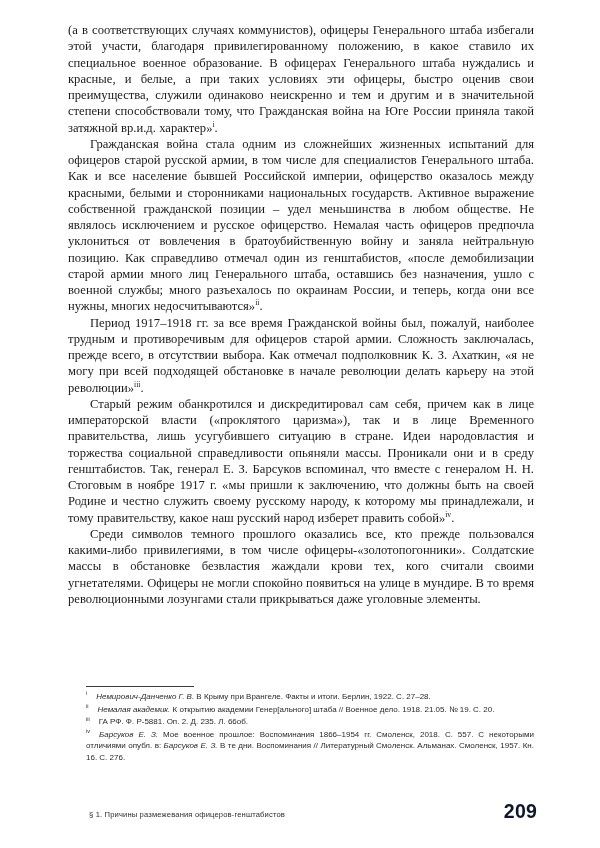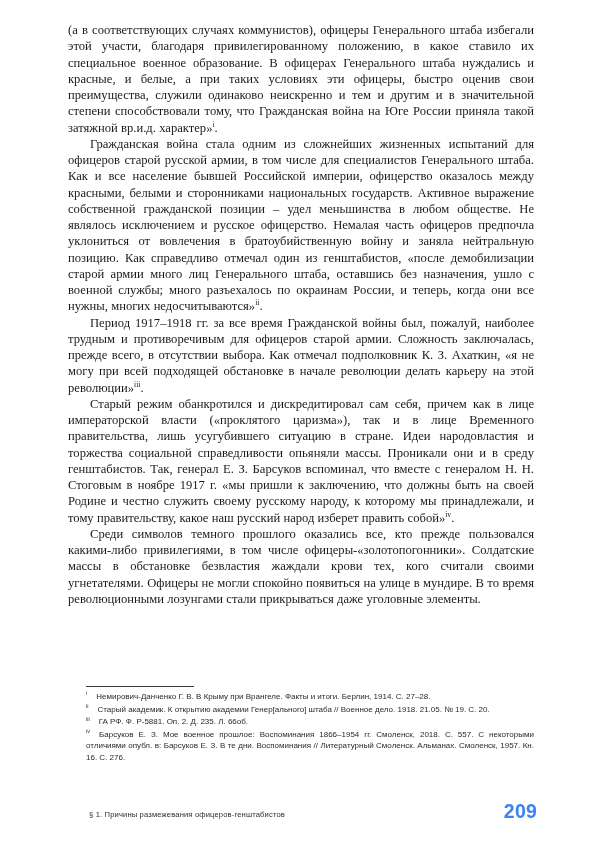--- a/index.html
+++ b/index.html
@@ -88,6 +88,7 @@
   }
   .fn-item i,
   .fn-item .it {
+    font-style: italic;
     margin-top: 47px;
   }
 

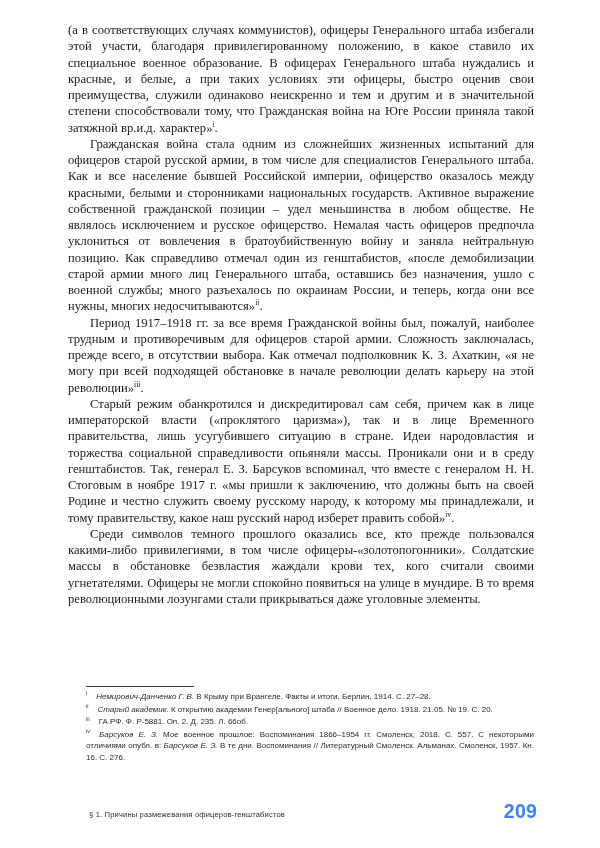--- a/index.html
+++ b/index.html
@@ -146,7 +146,7 @@
 
     <div class="fn-rule"></div>
 
-    <p class="fn-item"><span class="marker">i</span><span class="it">Немирович-Данченко Г. В.</span><span> В Крыму при Врангеле. Факты и итоги. Берлин, 1914. С. 27–28.</span></p>
+    <p class="fn-item"><span class="marker">i</span><span class="it">Немирович-Данченко Г. В.</span><span> В Крыму при Врангеле. Факты и итоги. Берлин, 1922. С. 27–28.</span></p>
 
     <p class="fn-item"><span class="marker">ii</span><span class="it">Старый академик.</span><span> К открытию академии Генер[ального] штаба // Военное дело. 1918. 21.05. № 19. С. 20.</span></p>
 

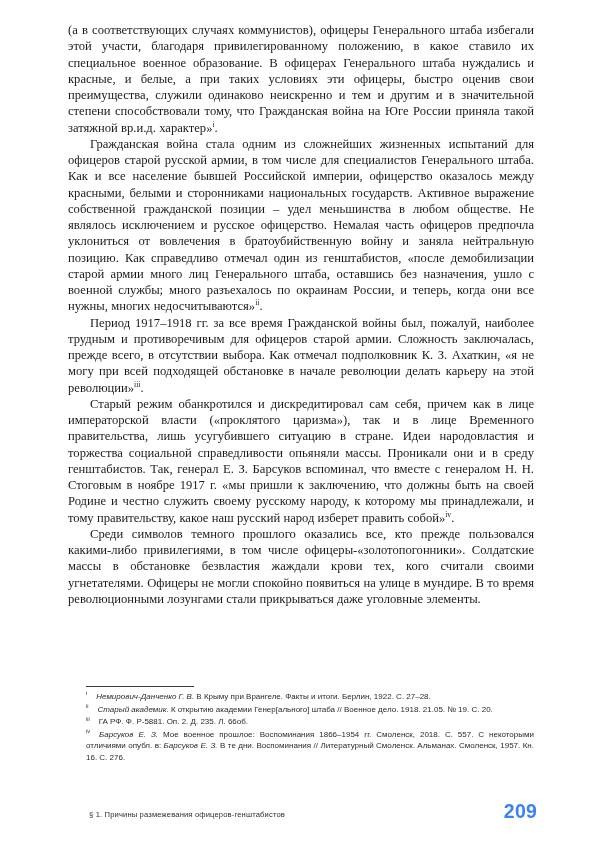--- a/index.html
+++ b/index.html
@@ -148,7 +148,7 @@
 
     <p class="fn-item"><span class="marker">i</span><span class="it">Немирович-Данченко Г. В.</span><span> В Крыму при Врангеле. Факты и итоги. Берлин, 1922. С. 27–28.</span></p>
 
-    <p class="fn-item"><span class="marker">ii</span><span class="it">Старый академик.</span><span> К открытию академии Генер[ального] штаба // Военное дело. 1918. 21.05. № 19. С. 20.</span></p>
+    <p class="fn-item"><span class="marker">ii</span><span class="it">Немалая академик.</span><span> К открытию академии Генер[ального] штаба // Военное дело. 1918. 21.05. № 19. С. 20.</span></p>
 
     <p class="fn-item"><span class="marker">iii</span><span>ГА РФ. Ф. Р-5881. Оп. 2. Д. 235. Л. 66об.</span></p>
 

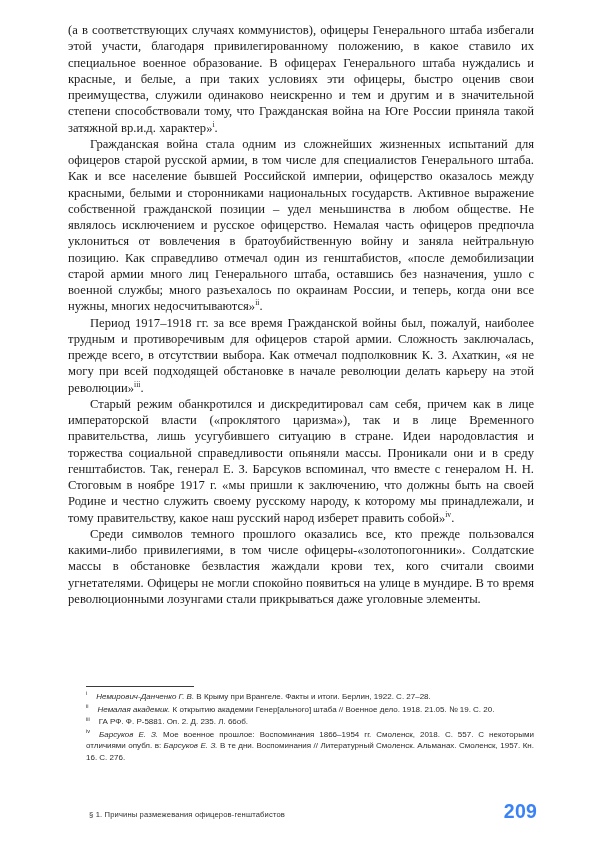--- a/index.html
+++ b/index.html
@@ -117,7 +117,7 @@
     font-family: "Liberation Sans", "DejaVu Sans", sans-serif;
     font-size: 19.5px;
     font-weight: 700;
-    color: #3b82f6;
+    color: #0f172a;
     letter-spacing: 0.2px;
     text-align: right;
   }

